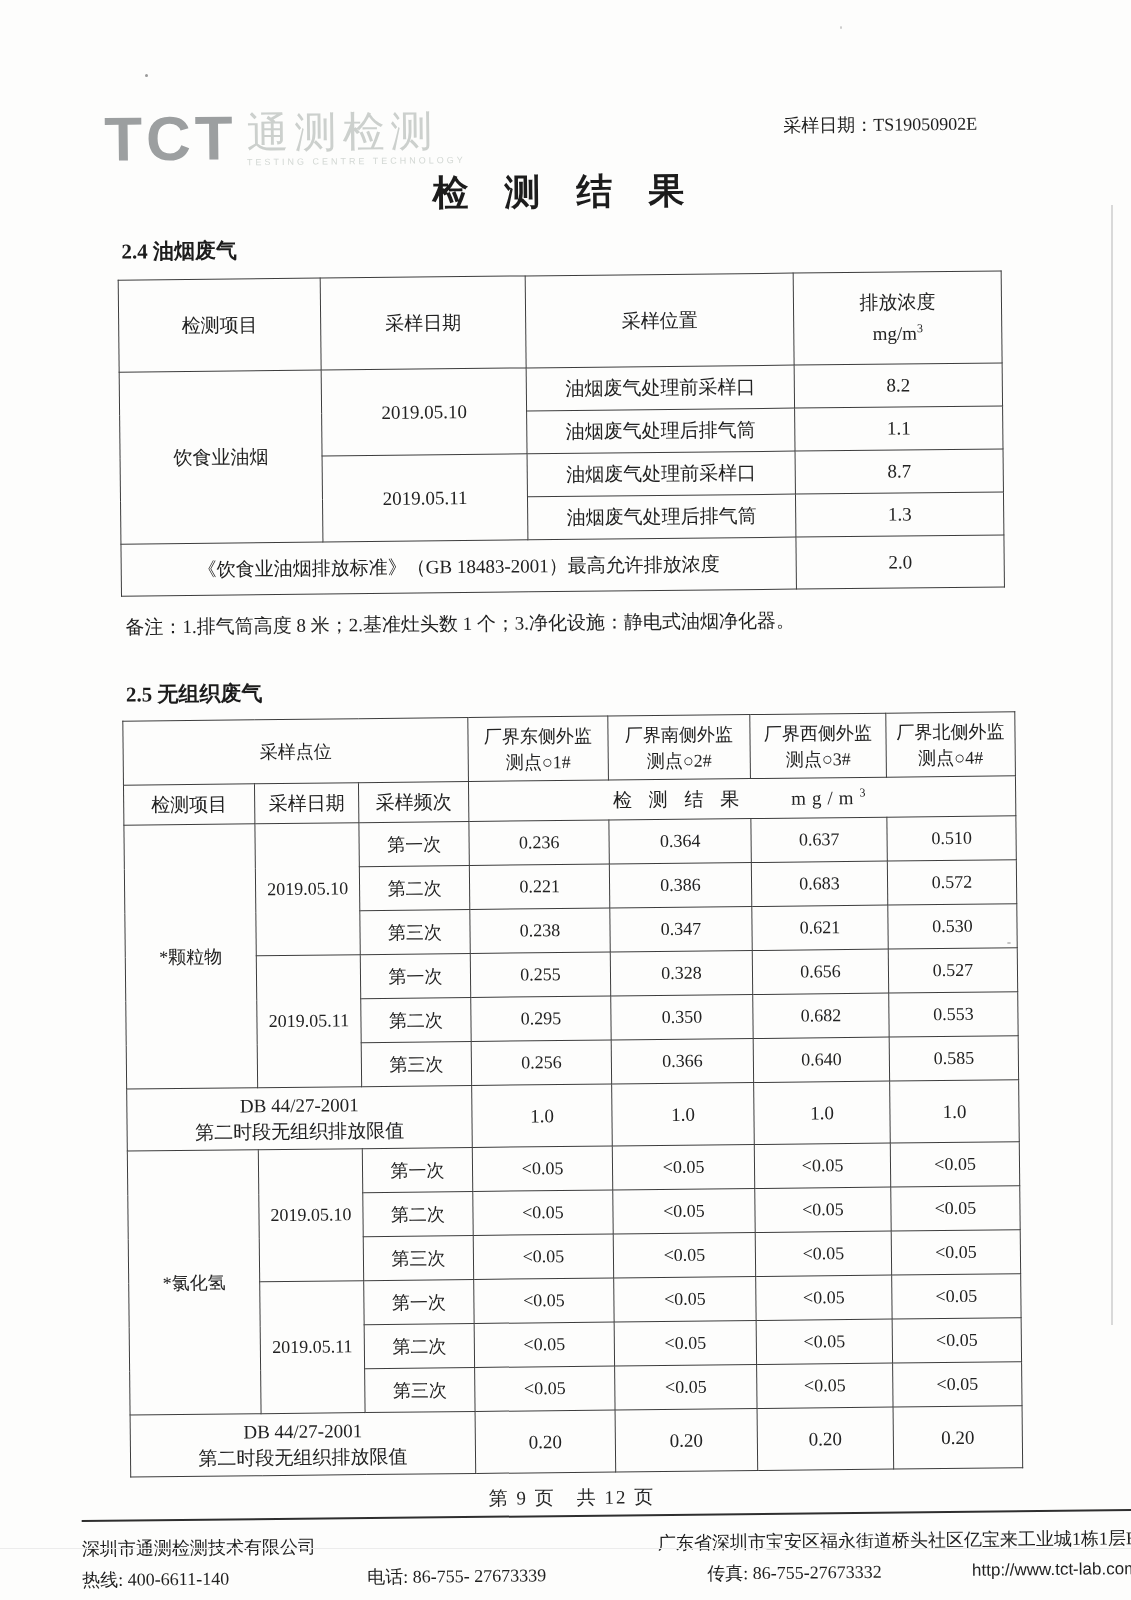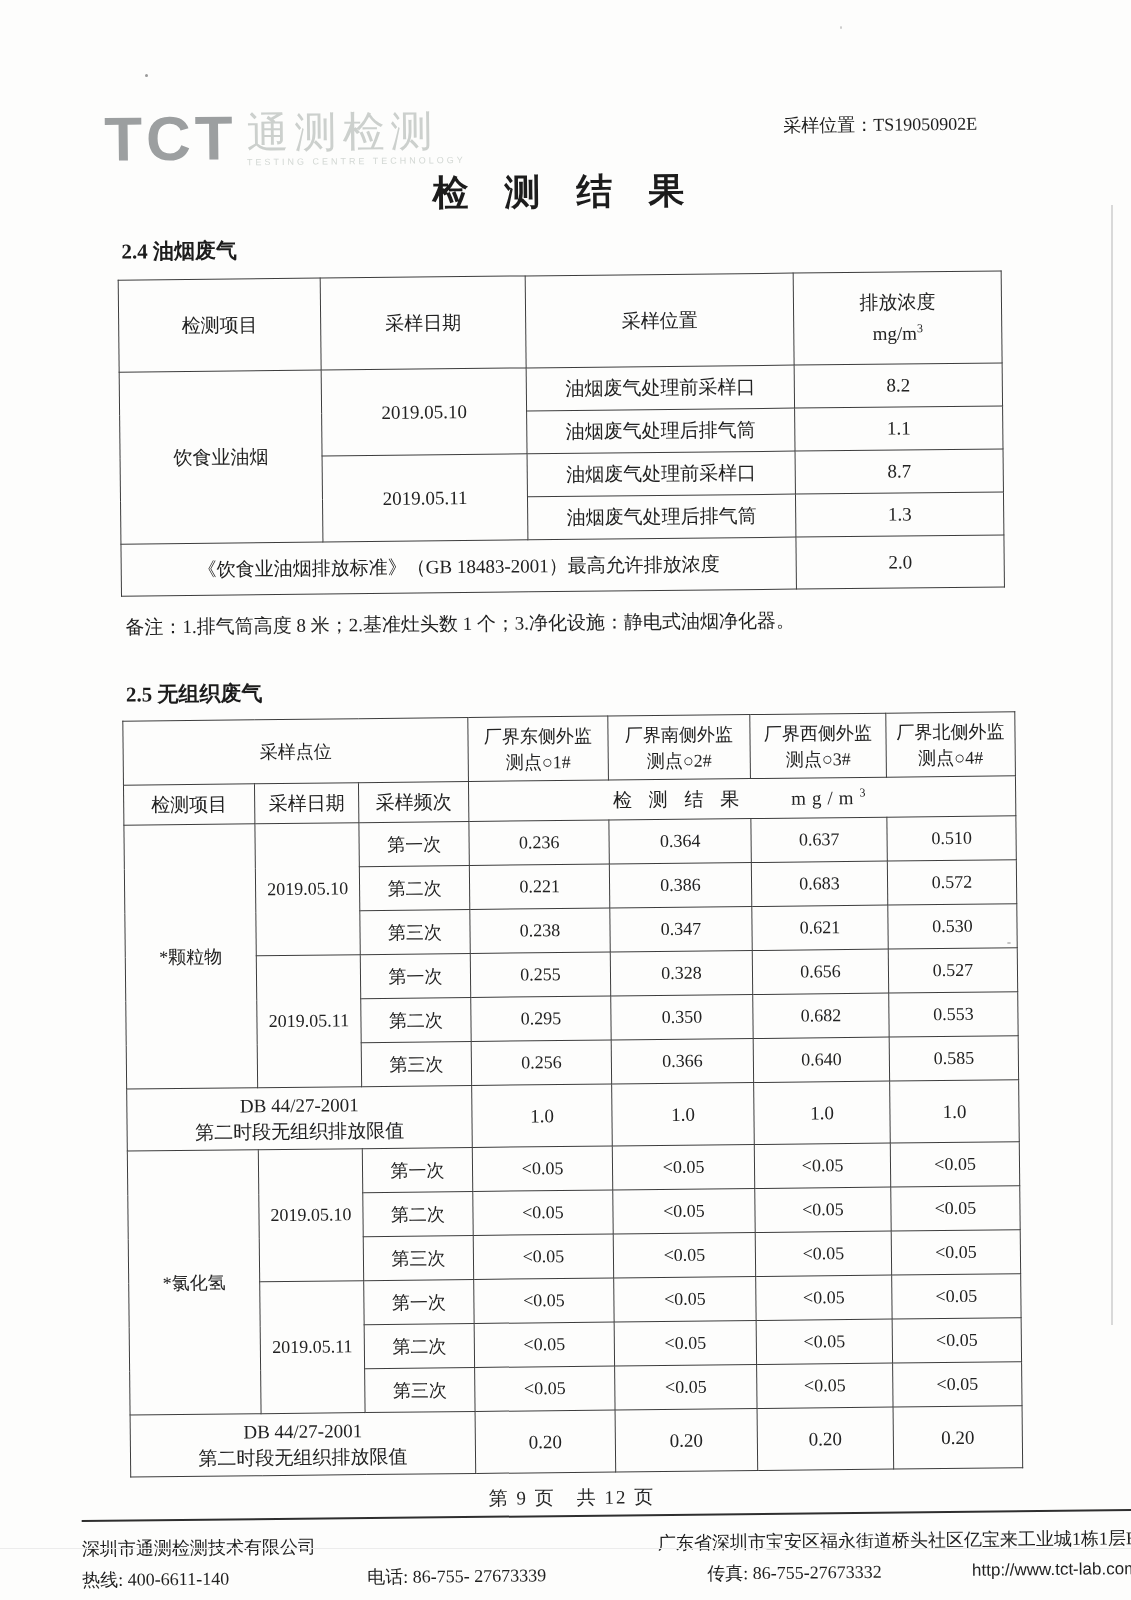--- a/index.html
+++ b/index.html
@@ -102,7 +102,7 @@
       </span>
     </div>
     <div class="report-no">
-      <span>采样位置：</span><span>TS19050902E</span>
+      <span>采样日期：</span><span>TS19050902E</span>
     </div>
   </div>
 

